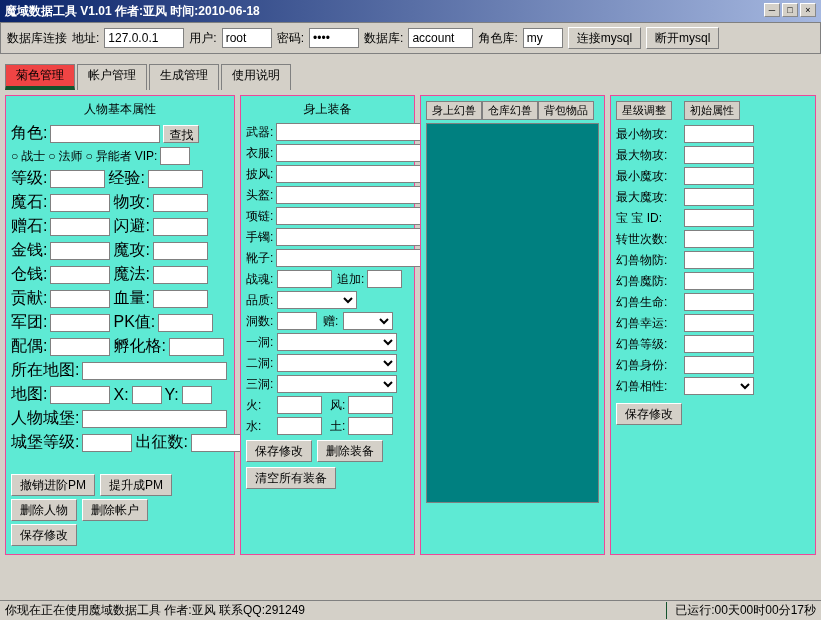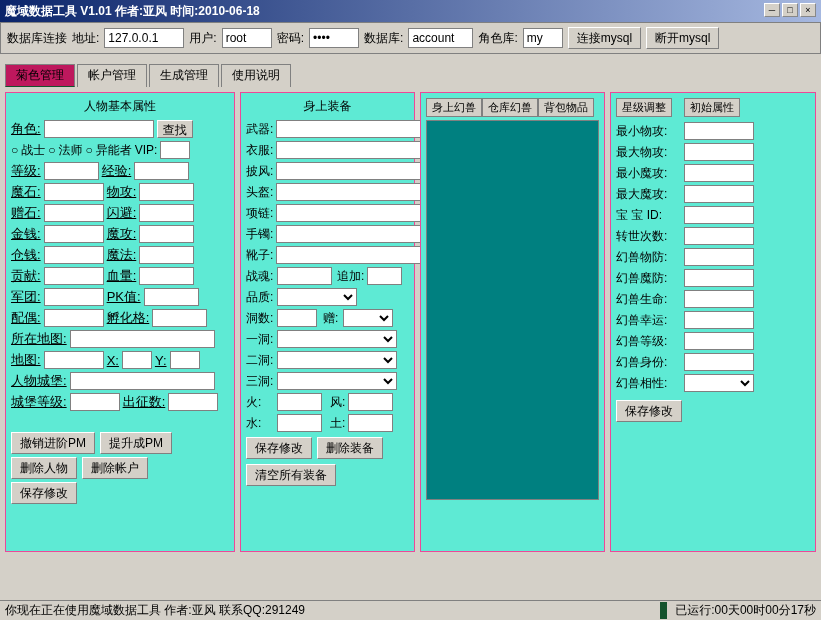--- a/index.html
+++ b/index.html
@@ -62,8 +62,8 @@
       margin-right: 2px;
     }
     .tab.active {
-      background: #be185d;
-      border-bottom: 1px solid #14532d;
+      background: #ef4444;
+      border-bottom: 4px solid #14532d;
       position: relative;
       z-index: 1;
     }

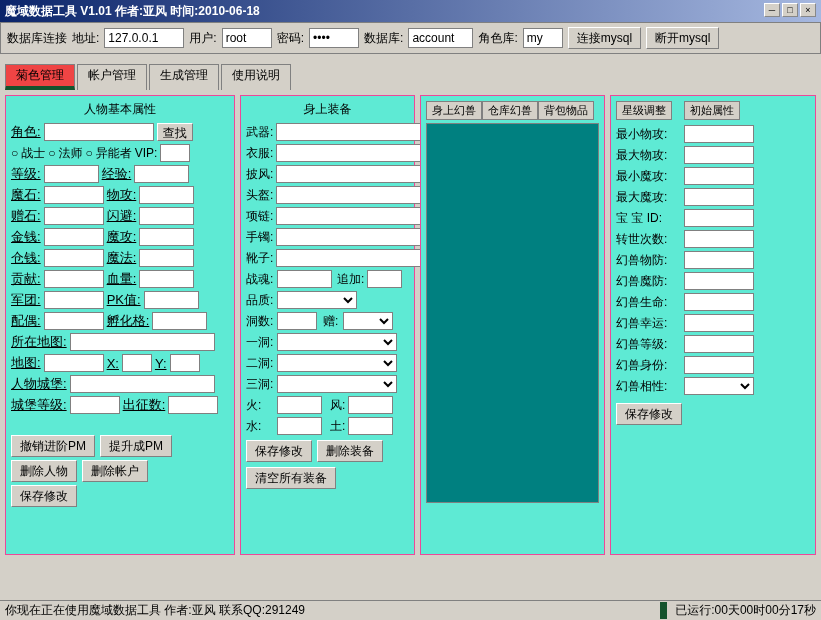--- a/index.html
+++ b/index.html
@@ -97,7 +97,7 @@
       margin-bottom: 3px;
       gap: 3px;
     }
-    .form-label { white-space: nowrap; font-size: 13px; text-decoration: underline; }
+    .form-label { white-space: nowrap; font-size: 16px; }
     .form-input {
       border: 1px solid #808080;
       background: white;

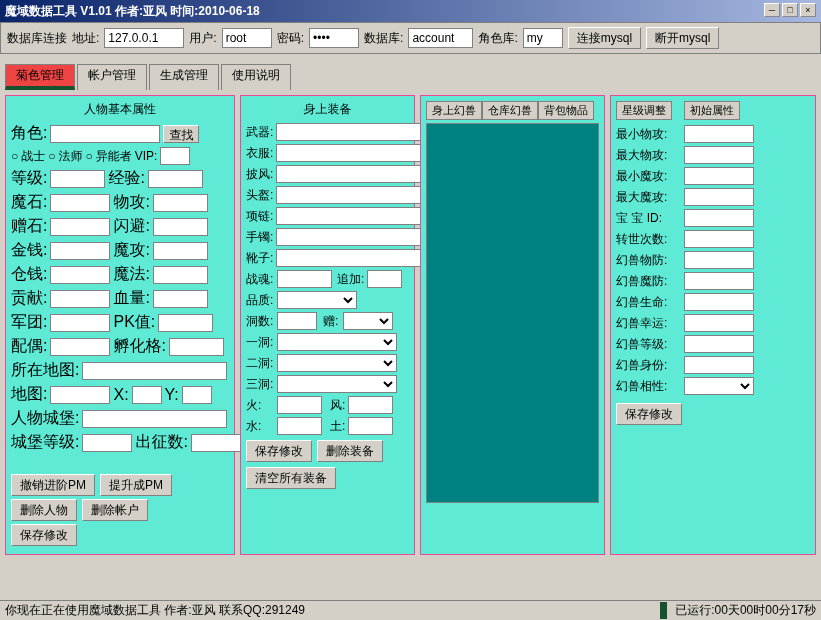--- a/index.html
+++ b/index.html
@@ -209,7 +209,7 @@
     }
     .status-left { flex: 1; }
     .status-right {
-      border-left: 7px solid #14532d;
+      border-left: 1px solid #14532d;
       padding-left: 8px;
       white-space: nowrap;
     }

